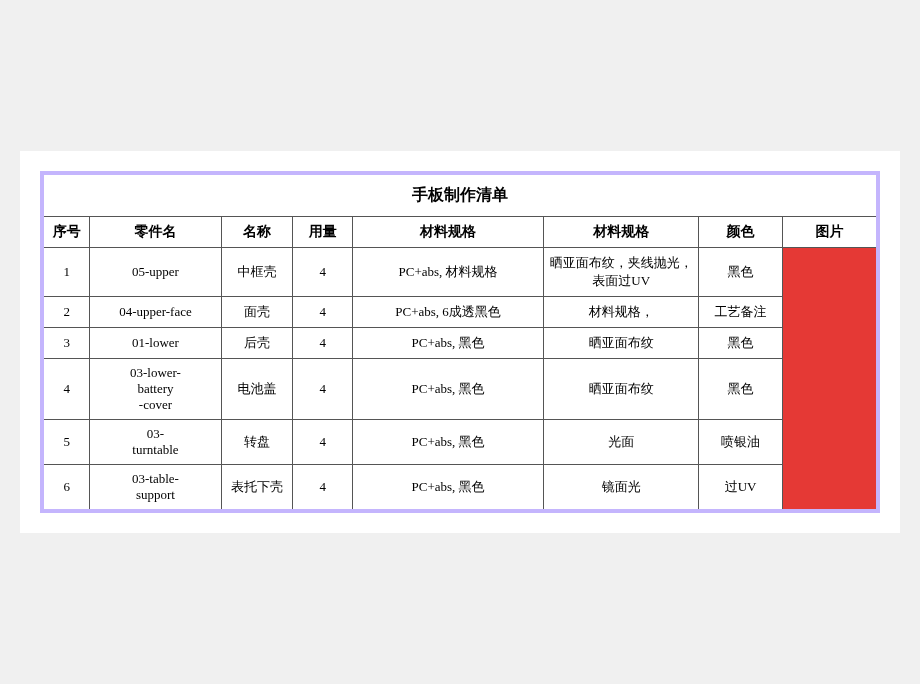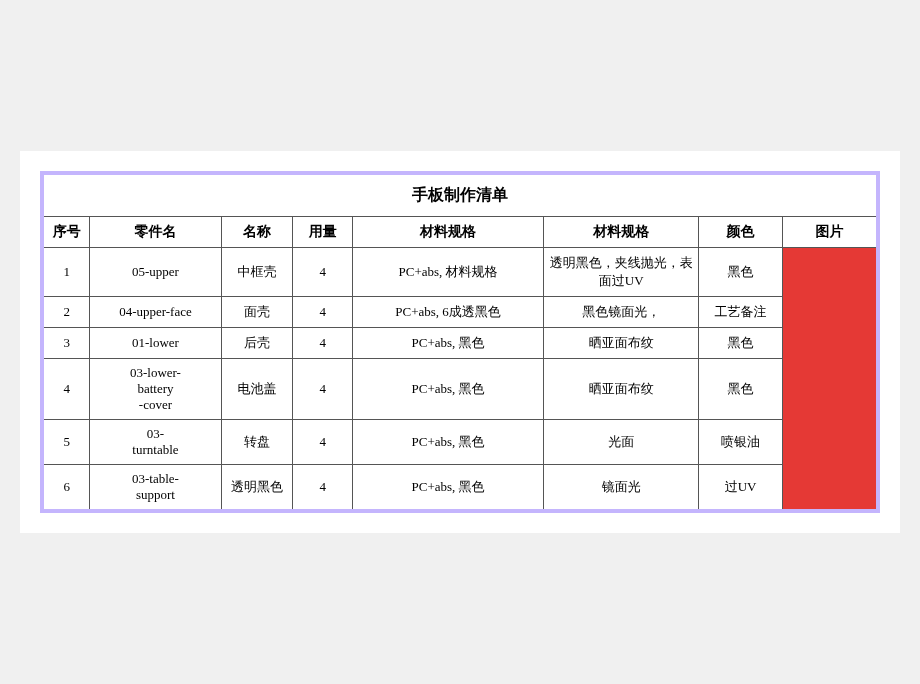--- a/index.html
+++ b/index.html
@@ -88,7 +88,7 @@
           <td>中框壳</td>
           <td>4</td>
           <td>PC+abs, 材料规格</td>
-          <td>透明黑色，夹线抛光，表面过UV</td>
+          <td>晒亚面布纹，夹线抛光，表面过UV</td>
           <td>黑色</td>
           <td rowspan="6" class="img-cell" style="background: rgb(229, 57, 53);"></td>
         </tr>

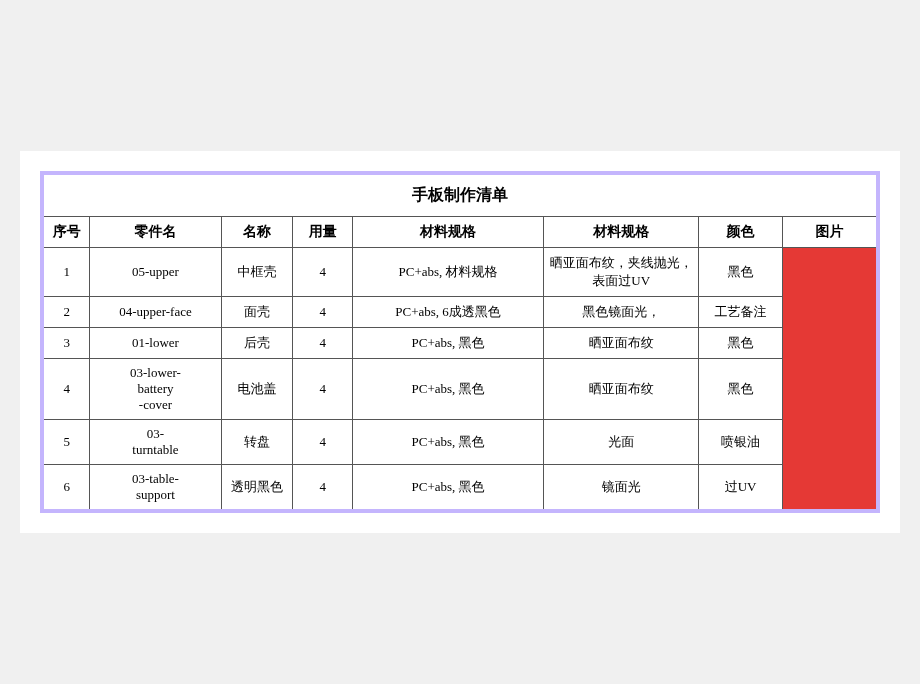--- a/index.html
+++ b/index.html
@@ -98,7 +98,7 @@
           <td>面壳</td>
           <td>4</td>
           <td>PC+abs, 6成透黑色</td>
-          <td>黑色镜面光，</td>
+          <td>材料规格，</td>
           <td>工艺备注</td>
         </tr>
         <tr class="data-row">

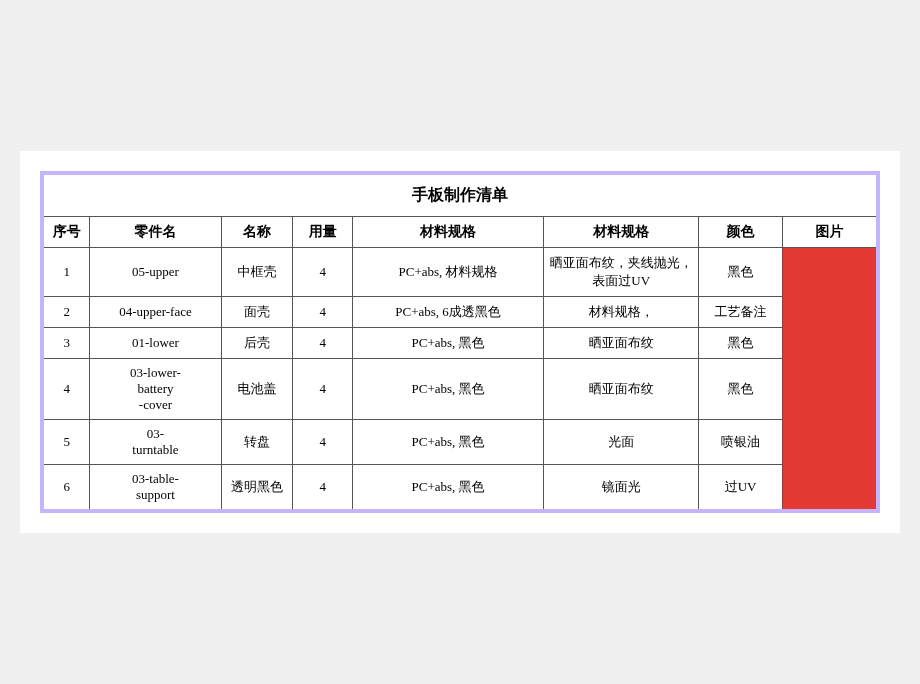--- a/index.html
+++ b/index.html
@@ -131,7 +131,7 @@
         <tr class="data-row">
           <td>6</td>
           <td>03-table-<br>support</td>
-          <td>透明黑色</td>
+          <td>表托下壳</td>
           <td>4</td>
           <td>PC+abs, 黑色</td>
           <td>镜面光</td>

